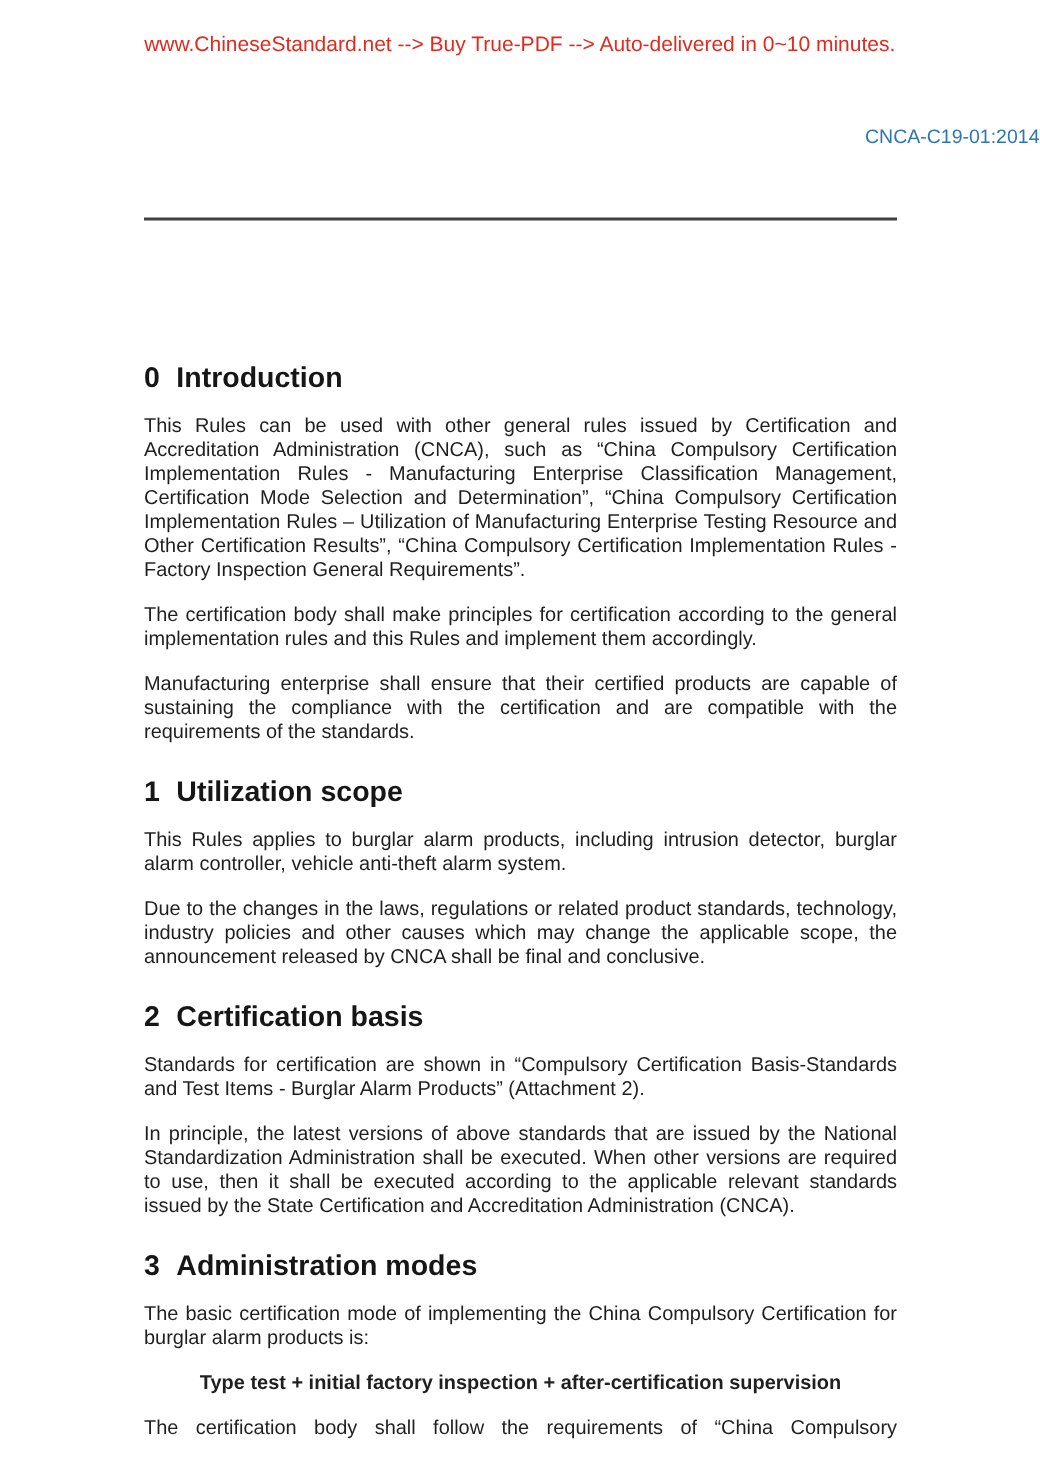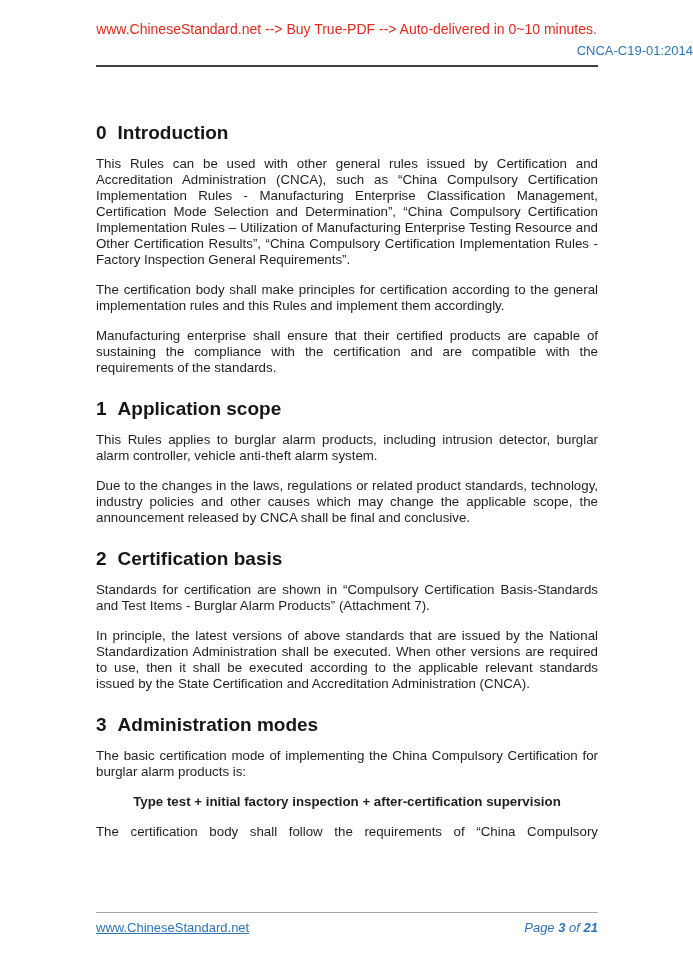--- a/index.html
+++ b/index.html
@@ -9,7 +9,7 @@
     --header_rule: #404040;
     --footer_rule: #a8a8a8;
   }
-  * { margin: 0; padding: 0; box-sizing: border-box; }
+  * { margin: 0; padding: 0; box-sizing: border-box; gap: 40px; }
   html, body { background: #ffffff; }
   .page {
     width: 693px;

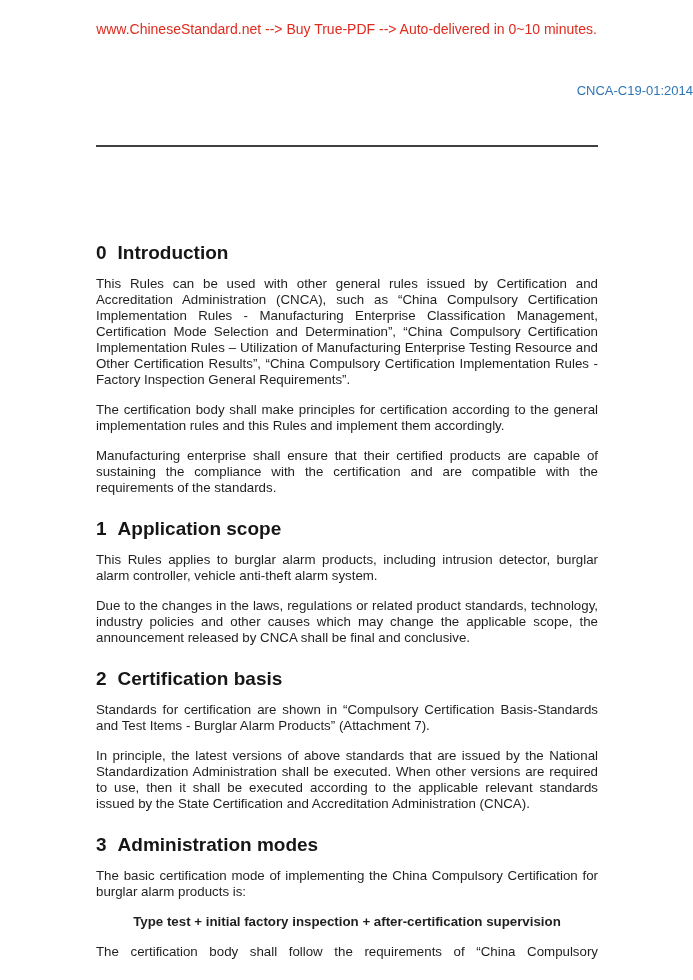--- a/index.html
+++ b/index.html
@@ -114,7 +114,7 @@
     </section>
 
     <section>
-      <h2 class="sec-h"><span class="h-num">1</span><span class="h-title">Application scope</span></h2>
+      <h2 class="sec-h"><span class="h-num">1</span><span class="h-title">Utilization scope</span></h2>
       <p>This Rules applies to burglar alarm products, including intrusion detector, burglar alarm controller, vehicle anti-theft alarm system.</p>
       <p>Due to the changes in the laws, regulations or related product standards, technology, industry policies and other causes which may change the applicable scope, the announcement released by CNCA shall be final and conclusive.</p>
     </section>

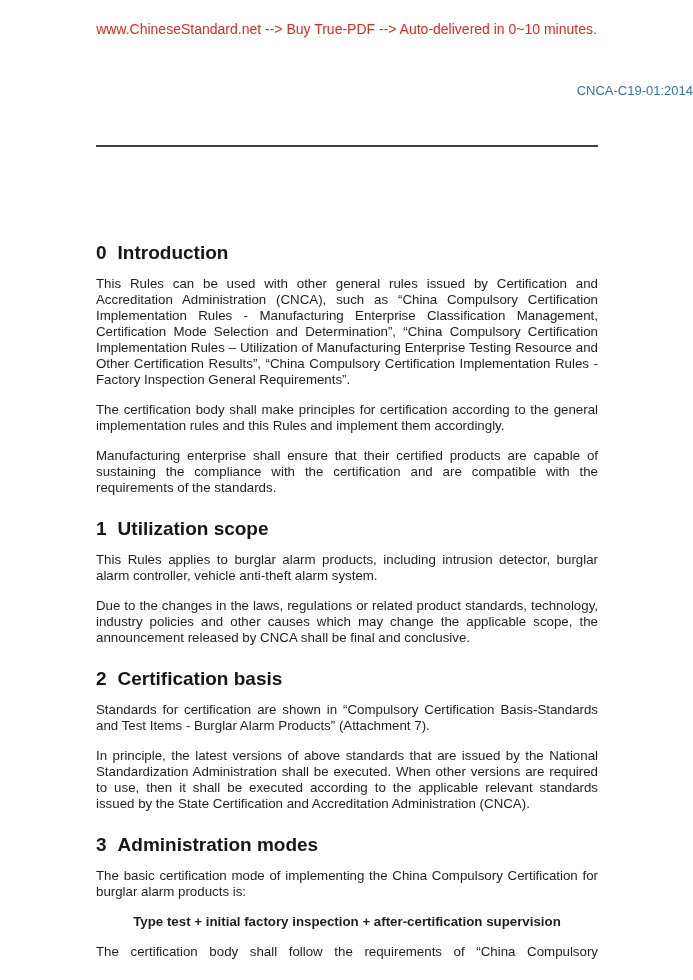--- a/index.html
+++ b/index.html
@@ -121,7 +121,7 @@
 
     <section>
       <h2 class="sec-h"><span class="h-num">2</span><span class="h-title">Certification basis</span></h2>
-      <p>Standards for certification are shown in “Compulsory Certification Basis-Standards and Test Items - Burglar Alarm Products” (Attachment 7).</p>
+      <p>Standards for certification are shown in “Compulsory Certification Basis-Standards and Test Items - Burglar Alarm Products” (Attachment 2).</p>
       <p>In principle, the latest versions of above standards that are issued by the National Standardization Administration shall be executed. When other versions are required to use, then it shall be executed according to the applicable relevant standards issued by the State Certification and Accreditation Administration (CNCA).</p>
     </section>
 

